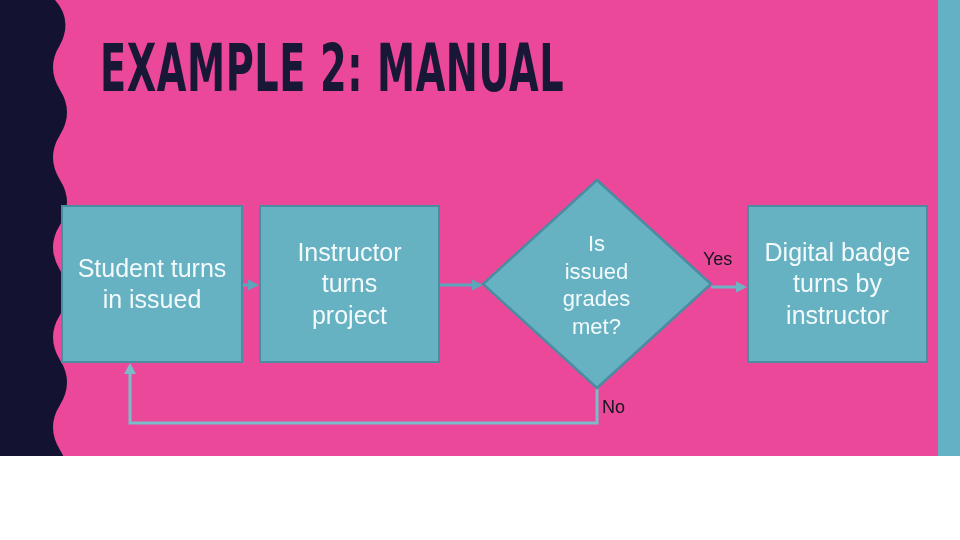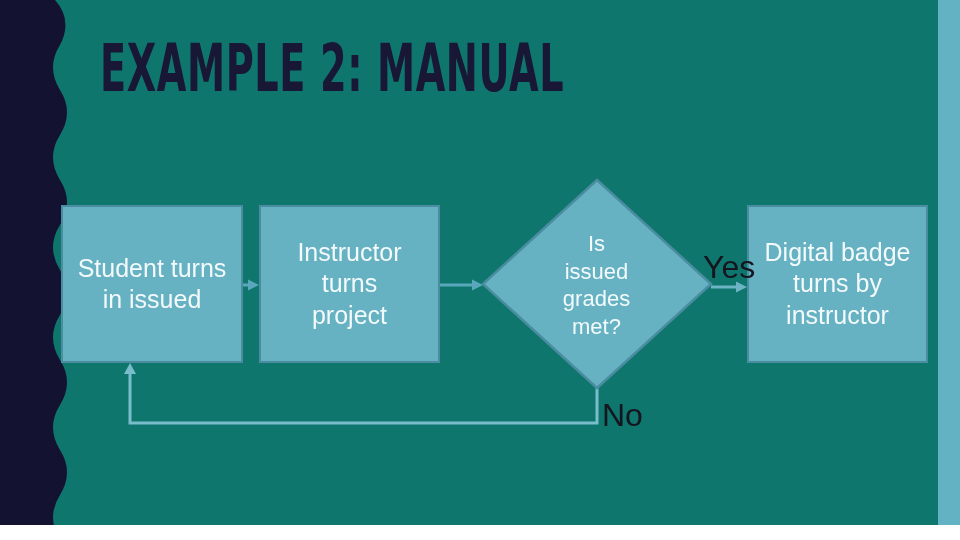--- a/index.html
+++ b/index.html
@@ -5,8 +5,8 @@
   html,body{margin:0;padding:0;}
   .slide{
     position:relative;
-    width:960px;height:525px;
-    background:#0f766e;
+    width:960px;height:456px;
+    background:#ec4899;
     overflow:hidden;
     font-family:"Liberation Sans", sans-serif;
   }

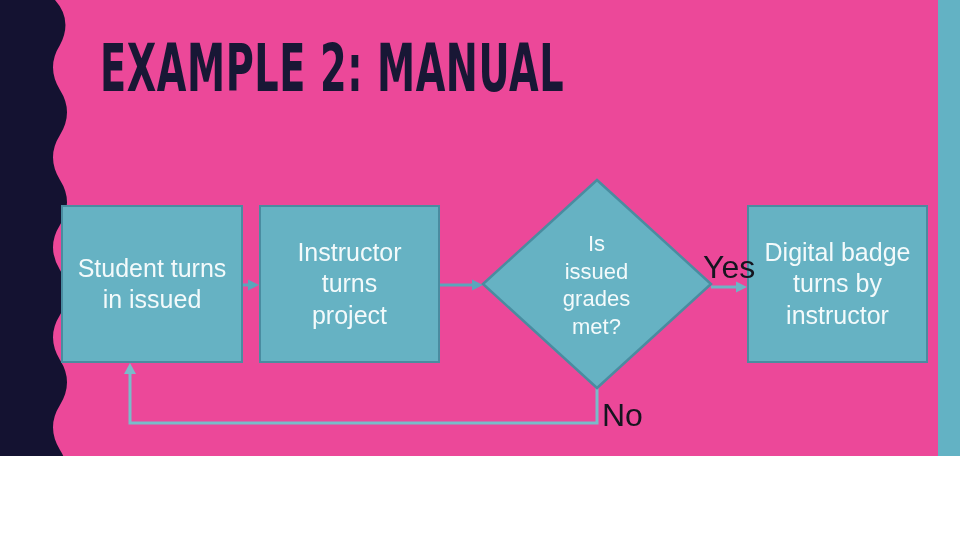--- a/index.html
+++ b/index.html
@@ -53,7 +53,7 @@
   .edge-label{
     position:absolute;
     color:#15151f;
-    font-size:32px;
+    font-size:18px;
     z-index:4;
     white-space:nowrap;
   }

